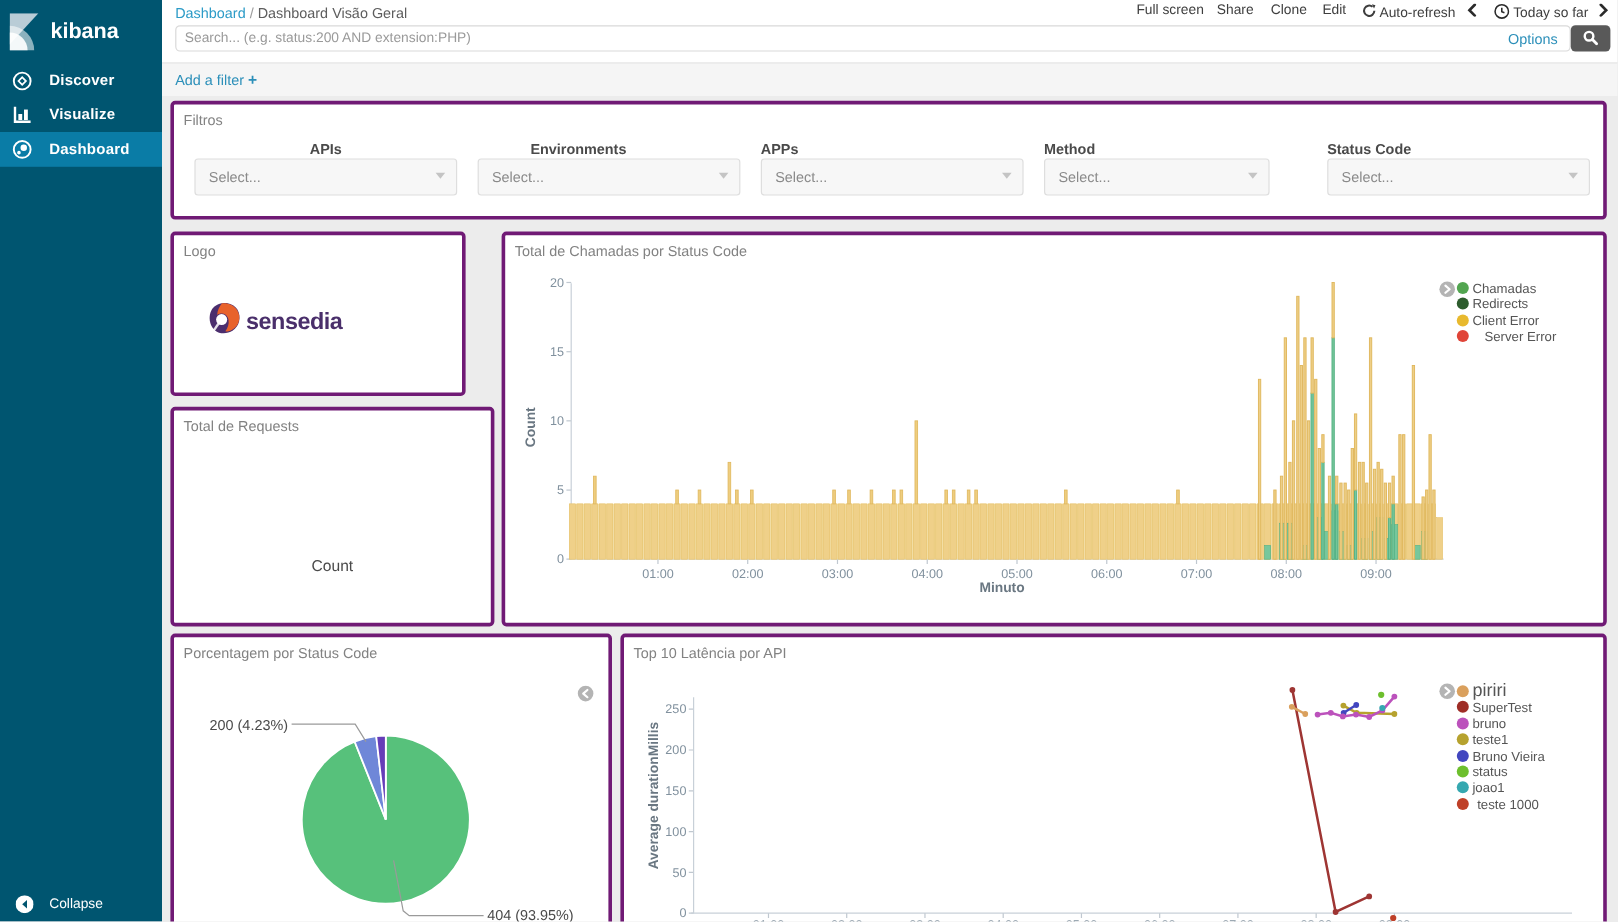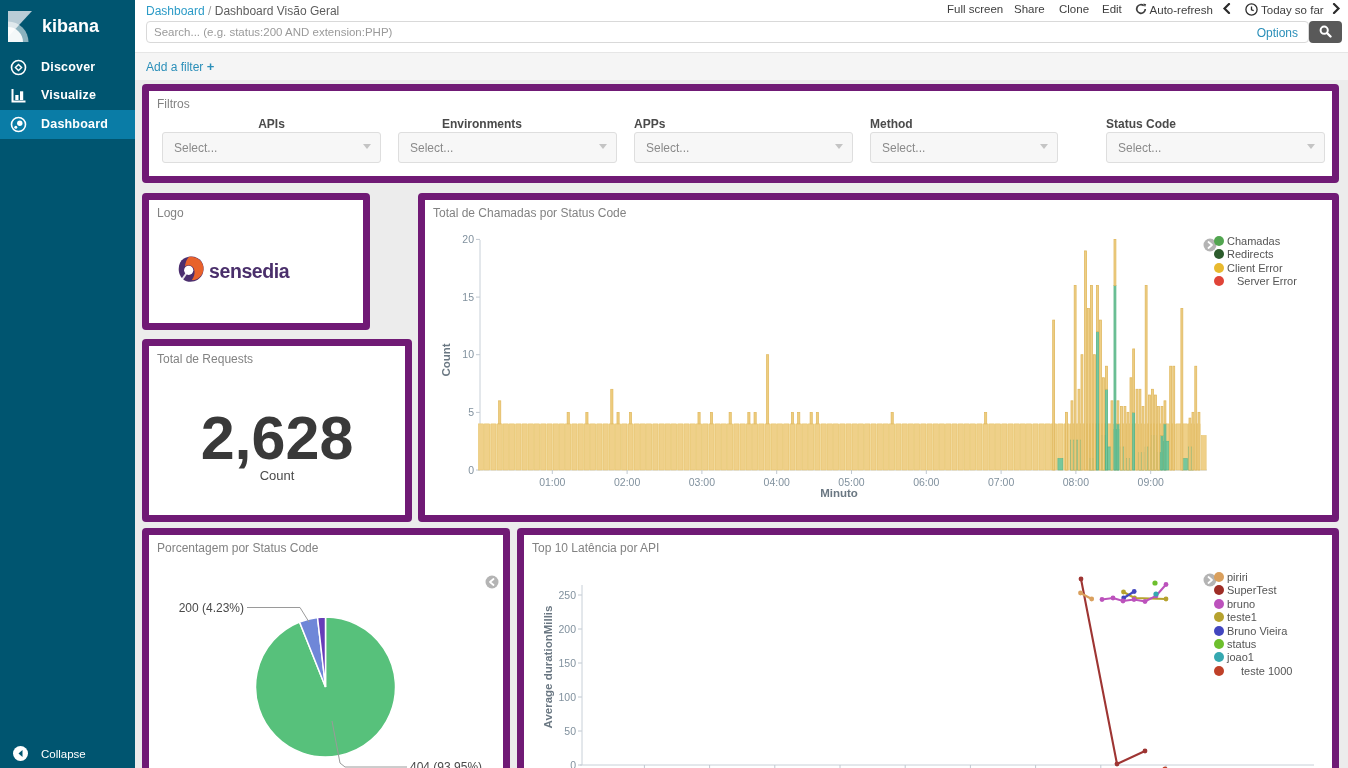--- a/index.html
+++ b/index.html
@@ -4,7 +4,7 @@
 * { margin:0; padding:0; box-sizing:border-box; }
 body { font-family:"Liberation Sans",sans-serif; width:1348px; height:768px; overflow:hidden; background:#ececec; }
 .page { position:relative; width:1348px; height:768px; }
-.panel { position:absolute; background:#fff; border:7px solid #701a75; border-radius:4px; }
+.panel { position:absolute; background:#fff; border:3px solid #701a75; border-radius:4px; }
 .ptitle { position:absolute; left:8px; top:6px; font-size:12px; color:#828282; }
 .navitem { position:absolute; left:0; width:135px; height:29px; color:#fff; }
 .navitem .txt { position:absolute; left:41px; top:7px; font-size:12.5px; font-weight:600; letter-spacing:0.2px; }

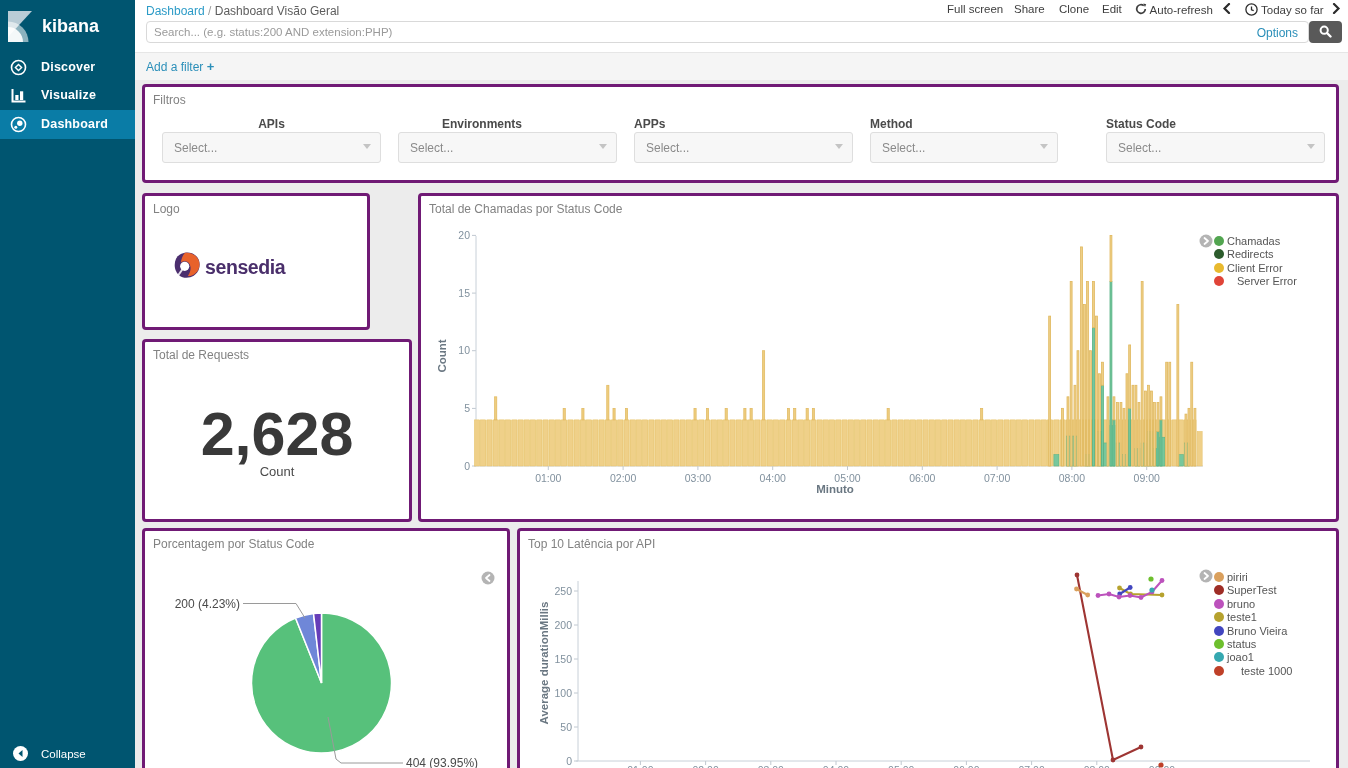--- a/index.html
+++ b/index.html
@@ -140,7 +140,7 @@
       </div>
     </div>
 
-<div class="panel" style="left:142px;top:193px;width:228px;height:137px;">
+<div class="panel" style="left:142px;top:193px;width:246px;height:137px;">
   <div class="ptitle">Logo</div>
   <svg style="position:absolute;left:29px;top:56px;" width="150" height="30" viewBox="0 0 150 30">
     <path d="M6,2.5 C2.5,4.5 0.7,8.5 0.7,13 C0.7,18.5 3.5,23.5 8.5,25.2 C12,26.3 16.5,25.8 20,23.5 C22.5,21.8 24.5,19 25.2,16 C26,12.5 25.6,8.8 23.8,6 C21.3,2.2 16.8,0.3 12.5,0.6 C10.2,0.8 7.8,1.5 6,2.5 Z" fill="#4b2e6e"></path>

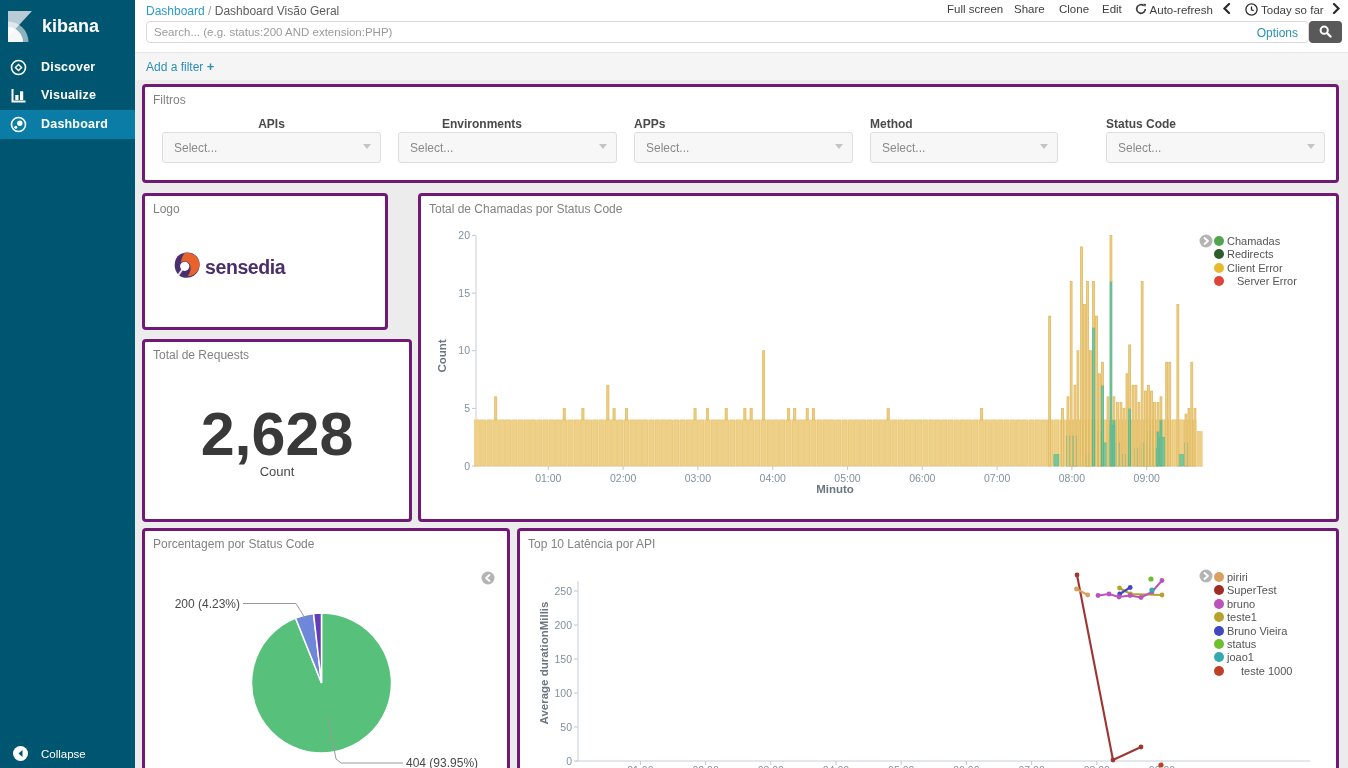--- a/index.html
+++ b/index.html
@@ -153,7 +153,6 @@
 
 <div class="panel" style="left:142px;top:339px;width:270px;height:183px;">
   <div class="ptitle">Total de Requests</div>
-  <div style="position:absolute;left:0;top:57px;width:100%;text-align:center;font-size:61px;font-weight:bold;color:#393939;">2,628</div>
   <div style="position:absolute;left:0;top:122px;width:100%;text-align:center;font-size:13px;color:#4a4a4a;">Count</div>
 </div>
 

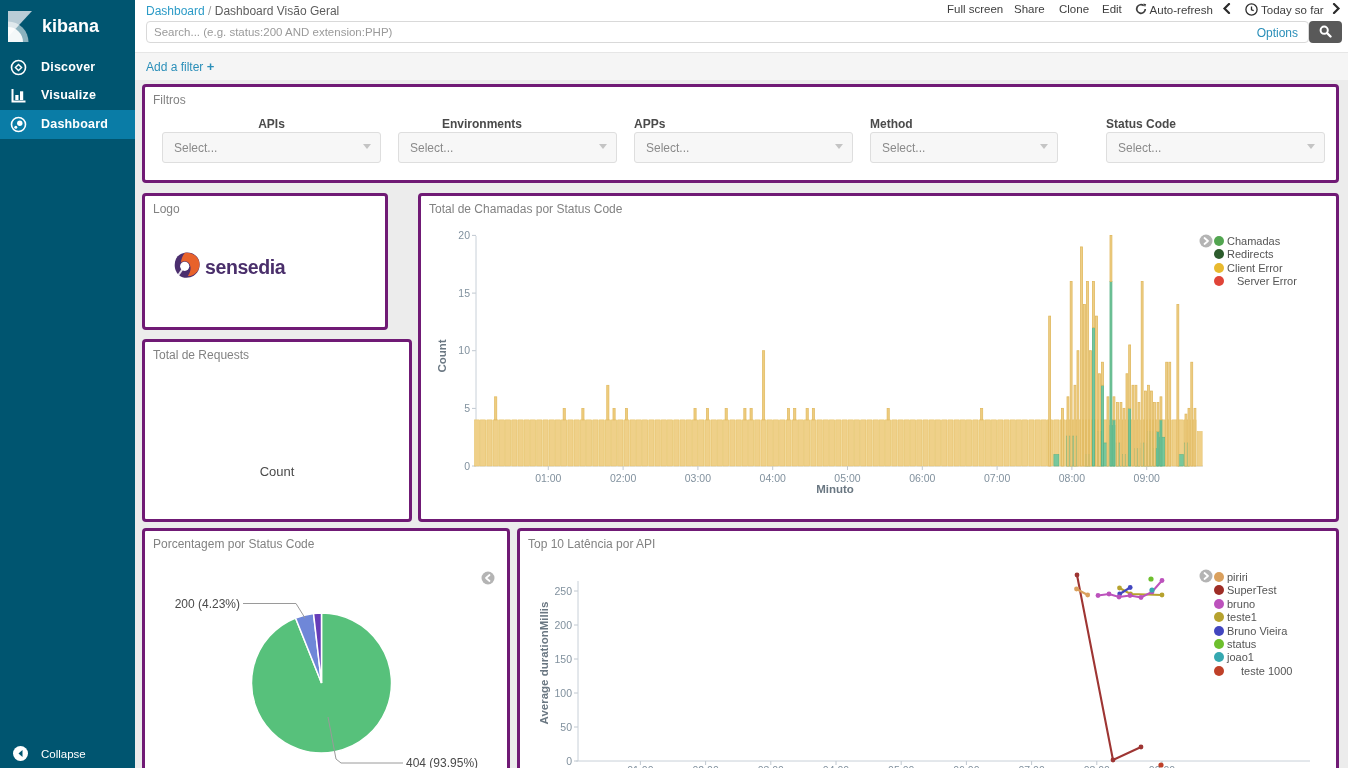--- a/index.html
+++ b/index.html
@@ -488,7 +488,7 @@
         <path d="M-1.5,-3 L2,0 L-1.5,3" fill="none" stroke="#fff" stroke-width="1.8" stroke-linecap="round" stroke-linejoin="round"></path>
       </svg>
 </div>
-<div style="position:absolute;left:1214px;top:567.0px;height:13px;white-space:nowrap;"><span style="display:inline-block;width:10px;height:10px;border-radius:50%;background:#daa05d;vertical-align:-1px;"></span><span style="margin-left:3px;font-size:11px;color:#555;">piriri</span></div>
+<div style="position:absolute;left:1214px;top:567.0px;height:13px;white-space:nowrap;"><span style="display:inline-block;width:10px;height:10px;border-radius:50%;background:#daa05d;vertical-align:-1px;"></span><span style="margin-left:3px;font-size:15px;color:#555;">piriri</span></div>
 <div style="position:absolute;left:1214px;top:580.4px;height:13px;white-space:nowrap;"><span style="display:inline-block;width:10px;height:10px;border-radius:50%;background:#9e2d26;vertical-align:-1px;"></span><span style="margin-left:3px;font-size:11px;color:#555;">SuperTest</span></div>
 <div style="position:absolute;left:1214px;top:593.8px;height:13px;white-space:nowrap;"><span style="display:inline-block;width:10px;height:10px;border-radius:50%;background:#bc52bc;vertical-align:-1px;"></span><span style="margin-left:3px;font-size:11px;color:#555;">bruno</span></div>
 <div style="position:absolute;left:1214px;top:607.2px;height:13px;white-space:nowrap;"><span style="display:inline-block;width:10px;height:10px;border-radius:50%;background:#b6a22e;vertical-align:-1px;"></span><span style="margin-left:3px;font-size:11px;color:#555;">teste1</span></div>

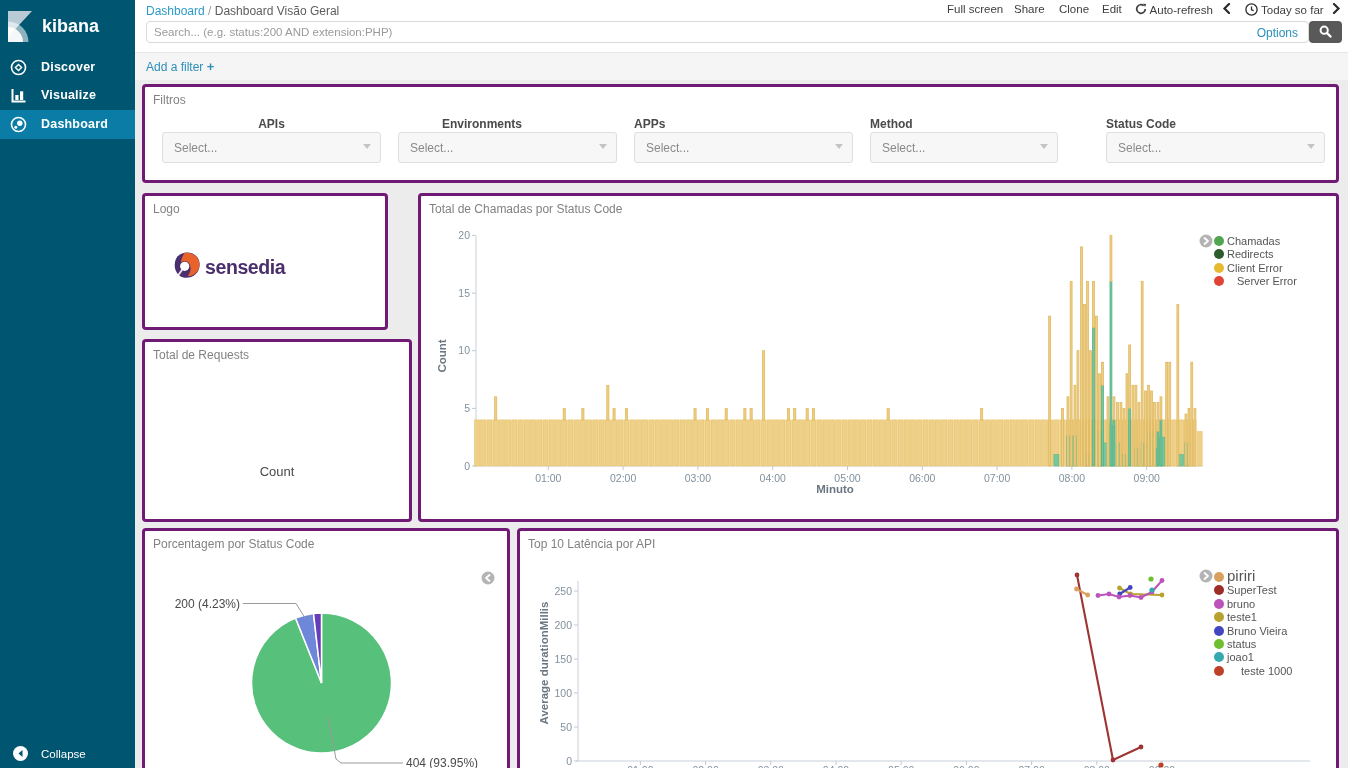--- a/index.html
+++ b/index.html
@@ -495,7 +495,7 @@
 <div style="position:absolute;left:1214px;top:620.6px;height:13px;white-space:nowrap;"><span style="display:inline-block;width:10px;height:10px;border-radius:50%;background:#4246bf;vertical-align:-1px;"></span><span style="margin-left:3px;font-size:11px;color:#555;">Bruno Vieira</span></div>
 <div style="position:absolute;left:1214px;top:634.0px;height:13px;white-space:nowrap;"><span style="display:inline-block;width:10px;height:10px;border-radius:50%;background:#6dbf2d;vertical-align:-1px;"></span><span style="margin-left:3px;font-size:11px;color:#555;">status</span></div>
 <div style="position:absolute;left:1214px;top:647.4px;height:13px;white-space:nowrap;"><span style="display:inline-block;width:10px;height:10px;border-radius:50%;background:#35a8b0;vertical-align:-1px;"></span><span style="margin-left:3px;font-size:11px;color:#555;">joao1</span></div>
-<div style="position:absolute;left:1214px;top:660.8px;height:13px;white-space:nowrap;"><span style="display:inline-block;width:10px;height:10px;border-radius:50%;background:#bf4028;vertical-align:-1px;"></span><span style="margin-left:17px;font-size:11px;color:#555;">teste 1000</span></div>
+<div style="position:absolute;left:1214px;top:660.8px;height:13px;white-space:nowrap;"><span style="display:inline-block;width:10px;height:10px;border-radius:50%;background:#bf4028;vertical-align:-1px;"></span><span style="margin-left:7px;font-size:11px;color:#555;">teste 1000</span></div>
 
 </div>
 </body></html>

